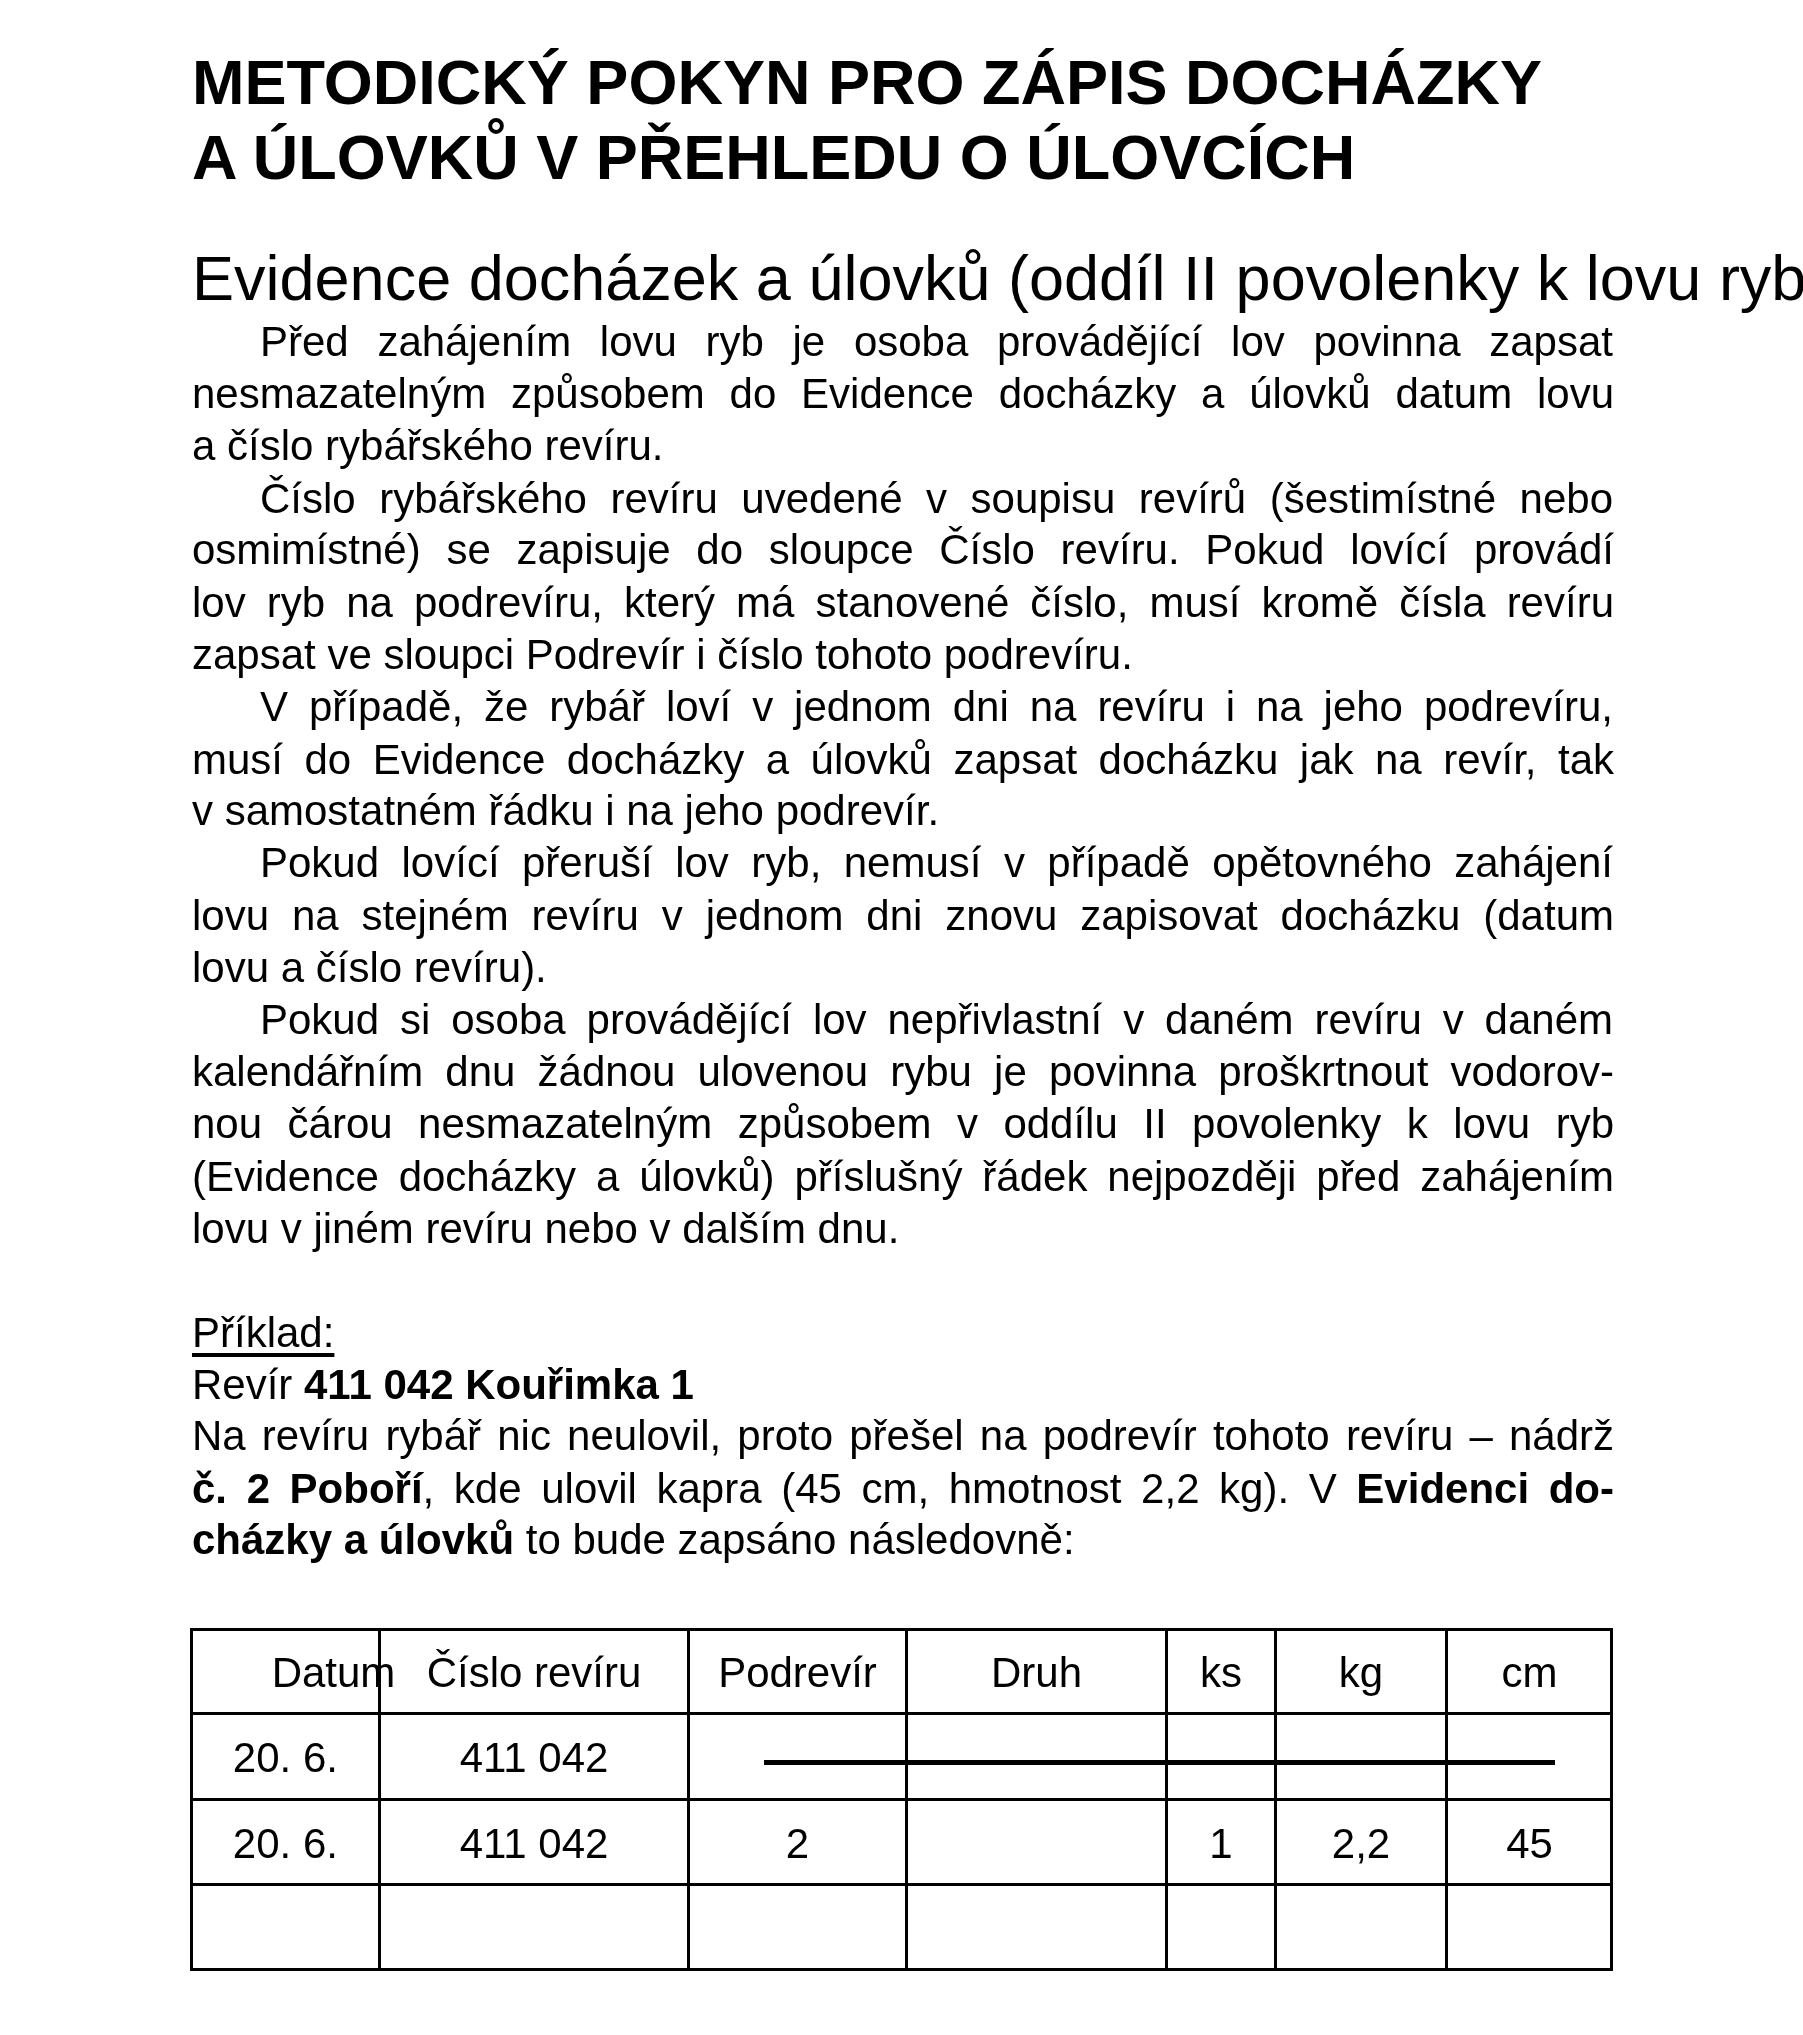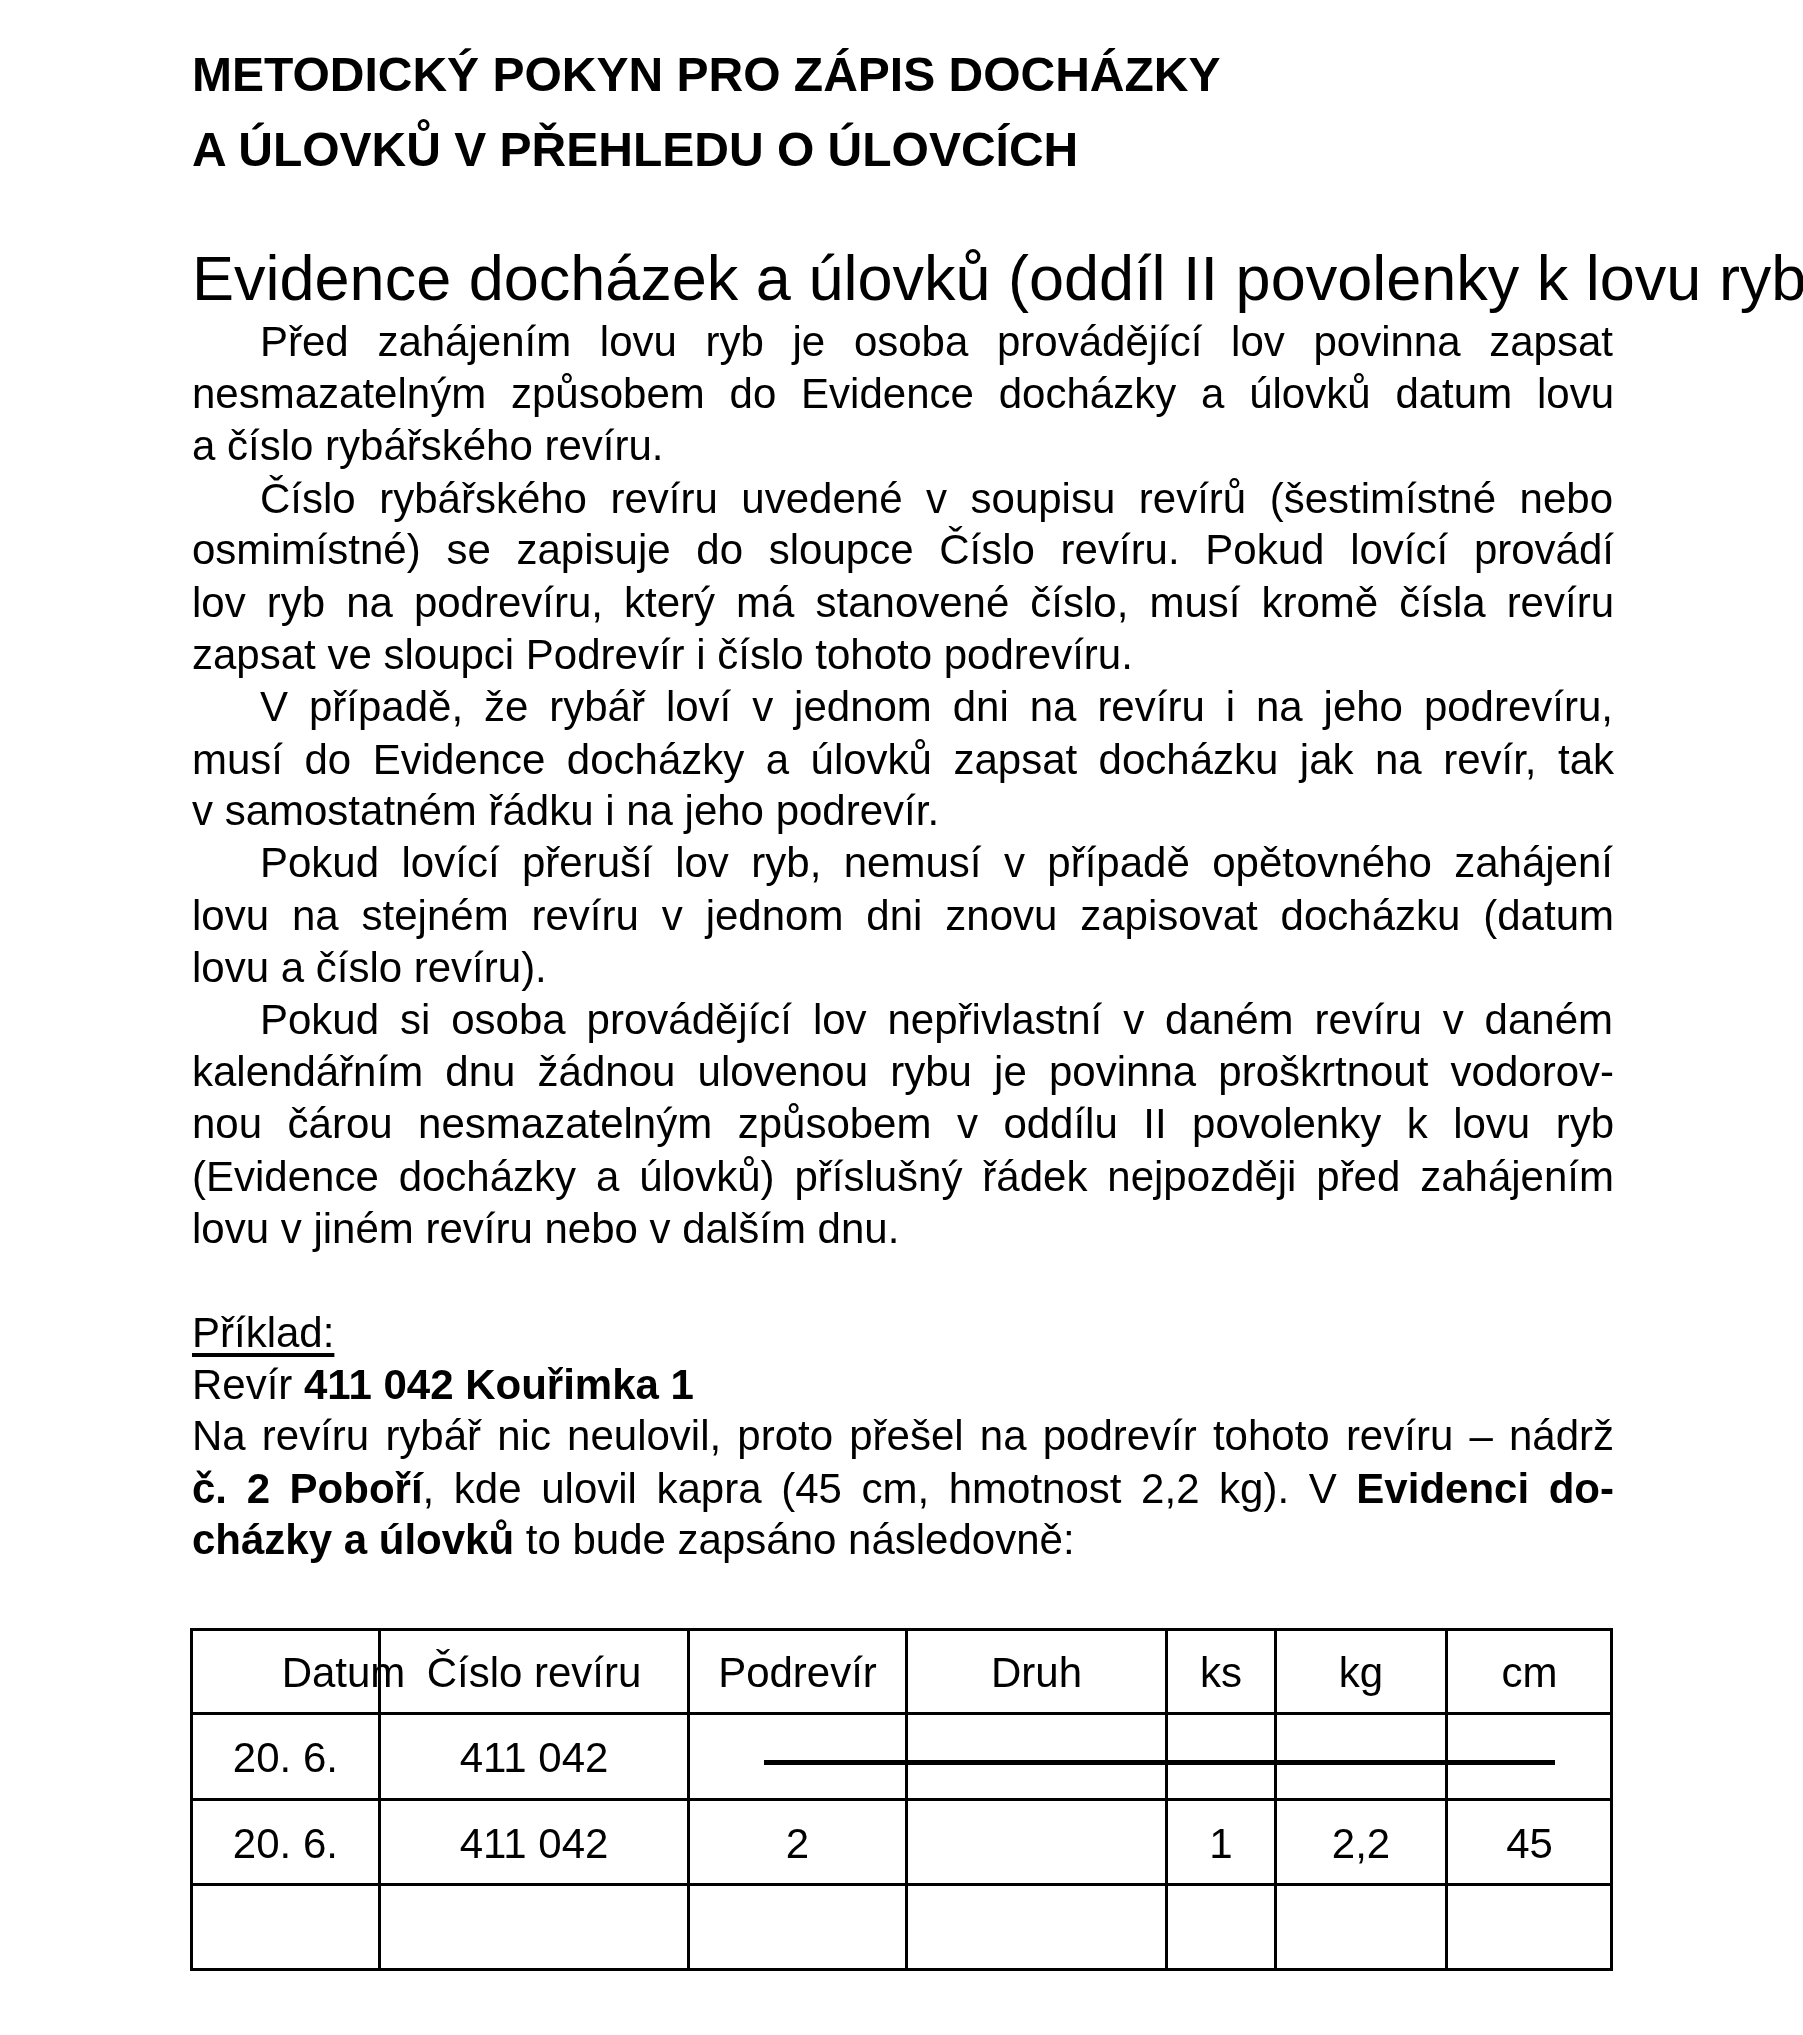--- a/index.html
+++ b/index.html
@@ -5,7 +5,7 @@
   html, body { margin: 0; padding: 0; background: #ffffff; }
   body { width: 1803px; height: 2035px; position: relative; overflow: hidden; color: #000; font-family: "Liberation Sans", sans-serif; }
   .page { position: absolute; left: 192px; top: 0; width: 1422px; }
-  .title-line { position: absolute; left: 0; white-space: nowrap; font-weight: bold; font-size: 48px; line-height: 1; }
+  .title-line { position: absolute; left: 0; white-space: nowrap; font-weight: bold; font-size: 63px; line-height: 1; }
   .subheading { position: absolute; left: 0; white-space: nowrap; font-weight: normal; font-size: 63px; line-height: 1; }
   .line { position: absolute; left: 0; width: 1422px; font-size: 42px; line-height: 1; white-space: nowrap; }
   .line.justify { text-align: justify; text-align-last: justify; white-space: normal; }

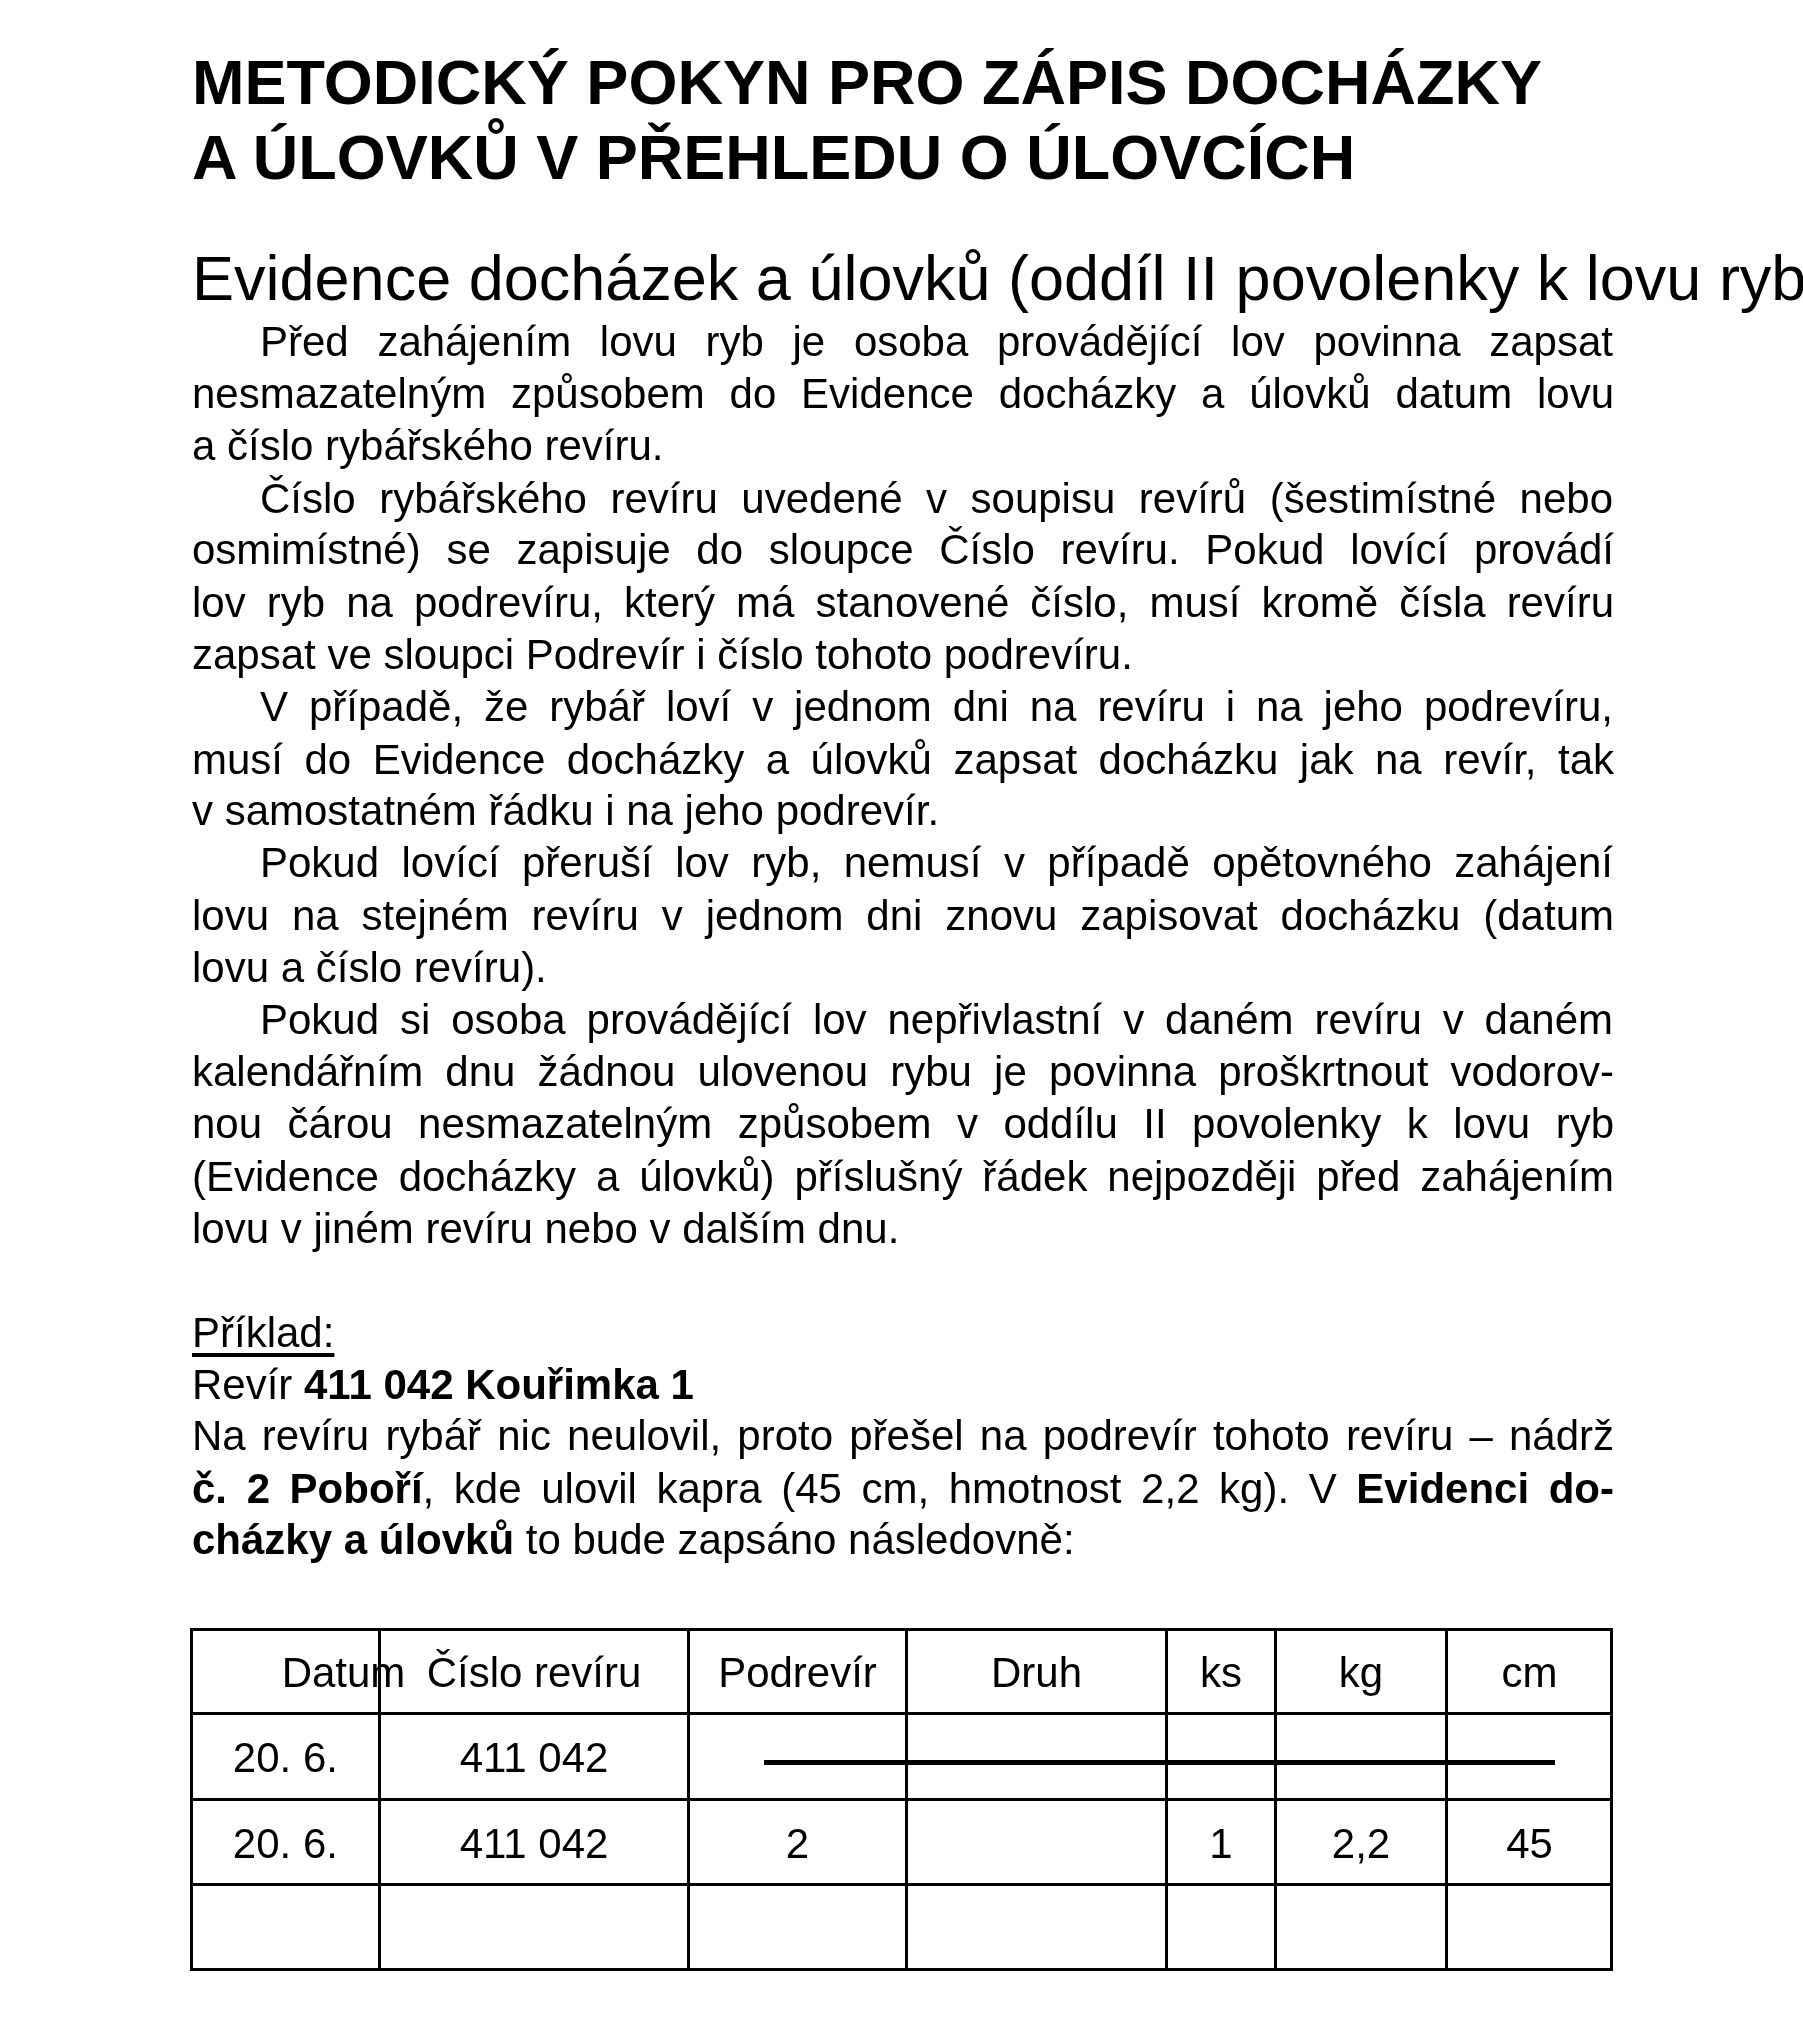--- a/index.html
+++ b/index.html
@@ -84,7 +84,7 @@
   <div class="vline" style="left:1255px;"></div>
   <div class="vline" style="left:1420px;"></div>
 
-  <div class="cell" style="top:1.5px; left:16px; width:185px;padding-left:45px;">Datum</div>
+  <div class="cell" style="top:1.5px; left:6px; width:185px;padding-left:45px;">Datum</div>
   <div class="cell" style="top:1.5px; left:500px; width:215px;">Podrevír</div>
   <div class="cell" style="top:1.5px; left:191px; width:306px;">Číslo revíru</div>
   <div class="cell" style="top:1.5px; left:718px; width:257px;">Druh</div>

